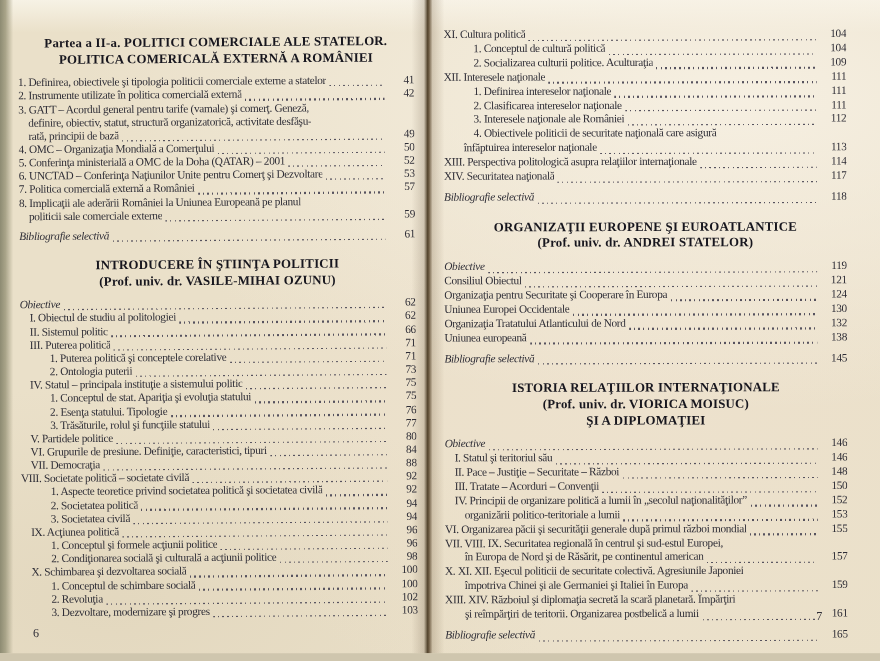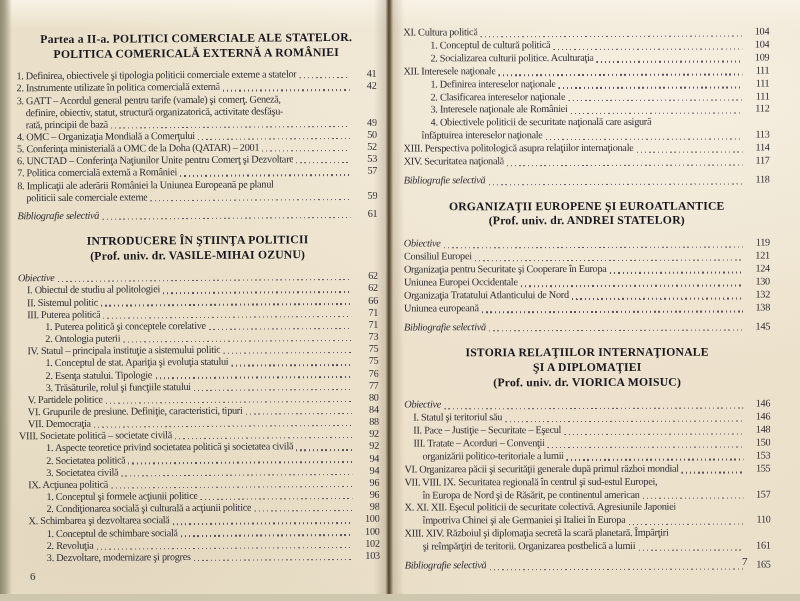--- a/index.html
+++ b/index.html
@@ -333,7 +333,7 @@
           <span class="pg">119</span>
         </div>
         <div class="entry ind0">
-          <span class="t">Consiliul Europei</span>
+          <span class="t">Consiliul Obiectul</span>
           <span class="dots"></span>
           <span class="pg">121</span>
         </div>

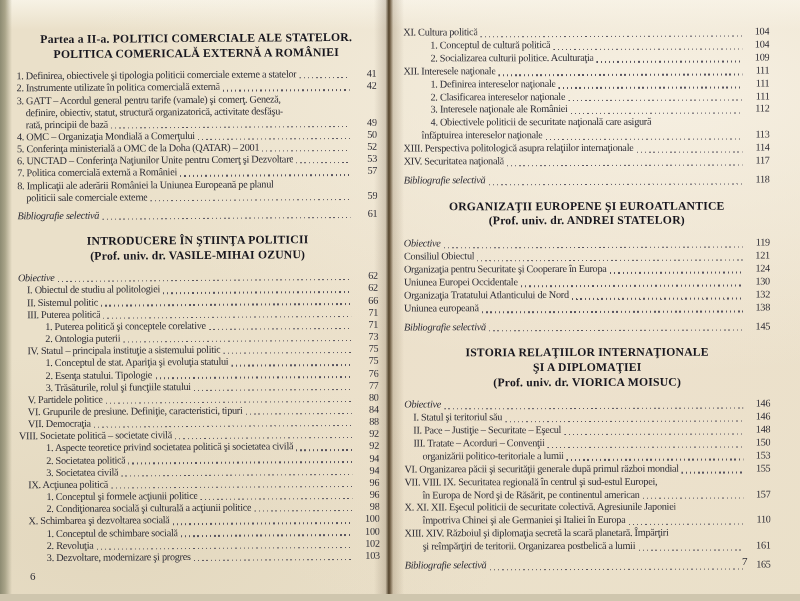--- a/index.html
+++ b/index.html
@@ -364,8 +364,8 @@
         </div>
         <div class="toc-heading">
           <div>ISTORIA RELAŢIILOR INTERNAŢIONALE</div>
+          <div>(Prof. univ. dr. VIORICA MOISUC)</div>
           <div>ŞI A DIPLOMAŢIEI</div>
-          <div>(Prof. univ. dr. VIORICA MOISUC)</div>
         </div>
         <div class="entry ind0 it">
           <span class="t">Obiective</span>

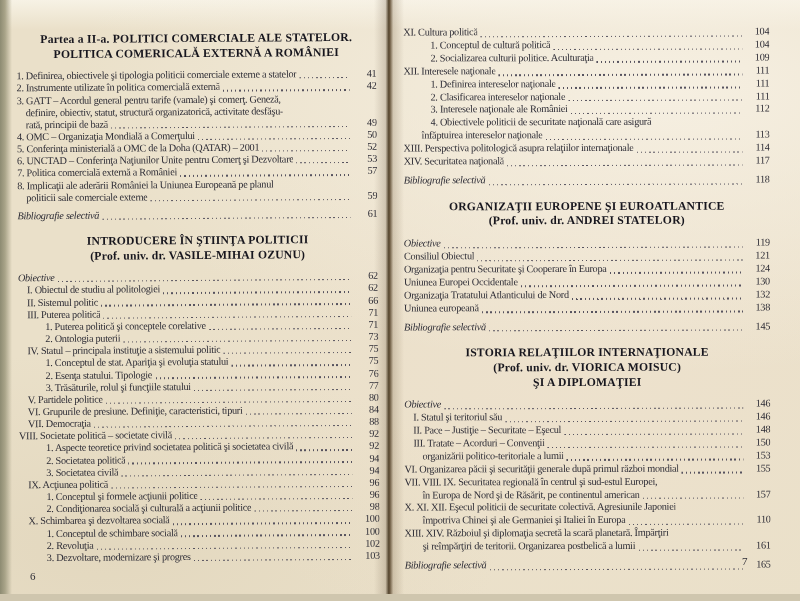--- a/index.html
+++ b/index.html
@@ -378,7 +378,7 @@
           <span class="pg">146</span>
         </div>
         <div class="entry ind1">
-          <span class="t">II. Pace – Justiţie – Securitate – Eşecul</span>
+          <span class="t">II. Pace – Justiţie – Securitate – Război</span>
           <span class="dots"></span>
           <span class="pg">148</span>
         </div>

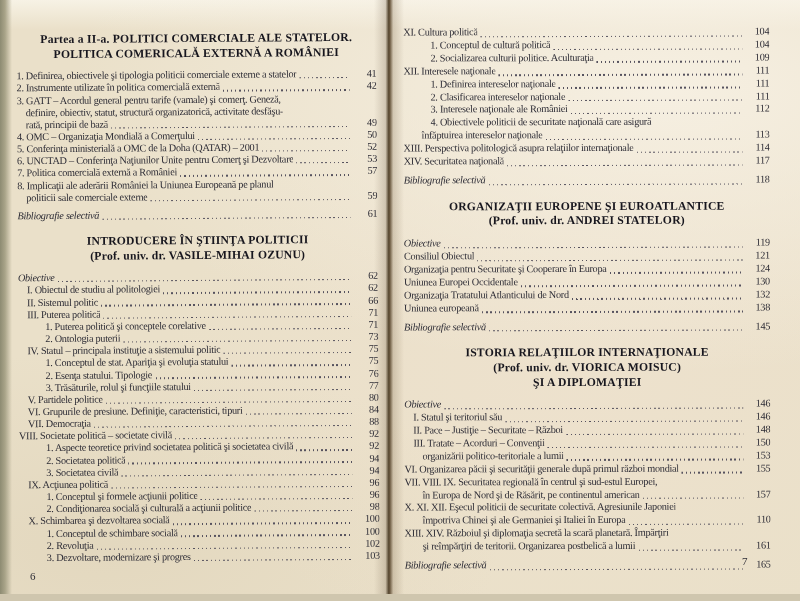--- a/index.html
+++ b/index.html
@@ -387,6 +387,11 @@
           <span class="dots"></span>
           <span class="pg">150</span>
         </div>
+        <div class="entry ind1">
+          <span class="t">IV. Principii de organizare politică a lumii în „secolul naţionalităţilor”</span>
+          <span class="dots"></span>
+          <span class="pg">152</span>
+        </div>
         <div class="entry ind4">
           <span class="t">organizării politico-teritoriale a lumii</span>
           <span class="dots"></span>

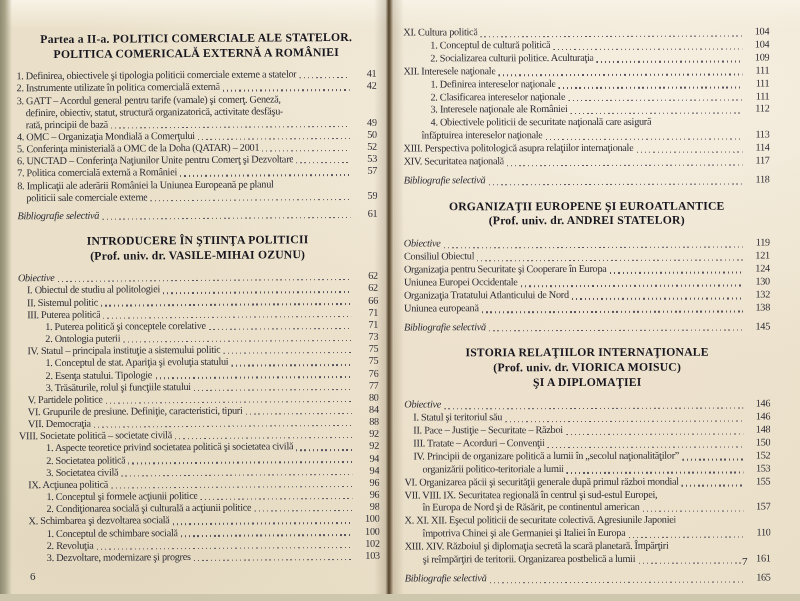--- a/index.html
+++ b/index.html
@@ -416,7 +416,7 @@
         <div class="entry ind4">
           <span class="t">împotriva Chinei şi ale Germaniei şi Italiei în Europa</span>
           <span class="dots"></span>
-          <span class="pg">110</span>
+          <span class="pg">159</span>
         </div>
         <div class="entry ind0">
           <span class="t">XIII. XIV. Războiul şi diplomaţia secretă la scară planetară. Împărţiri</span>

